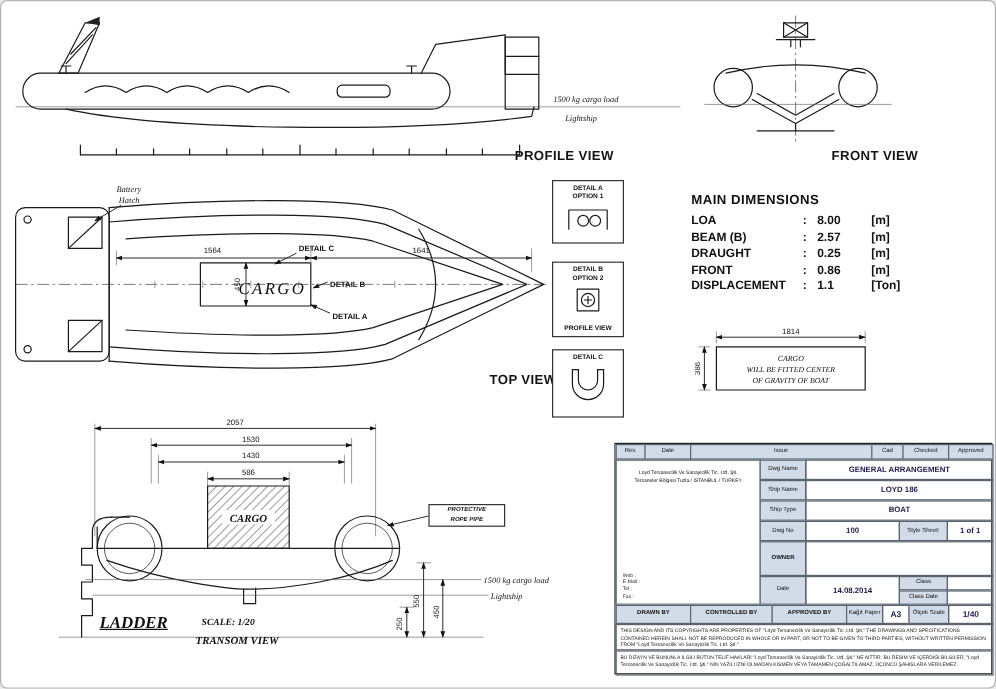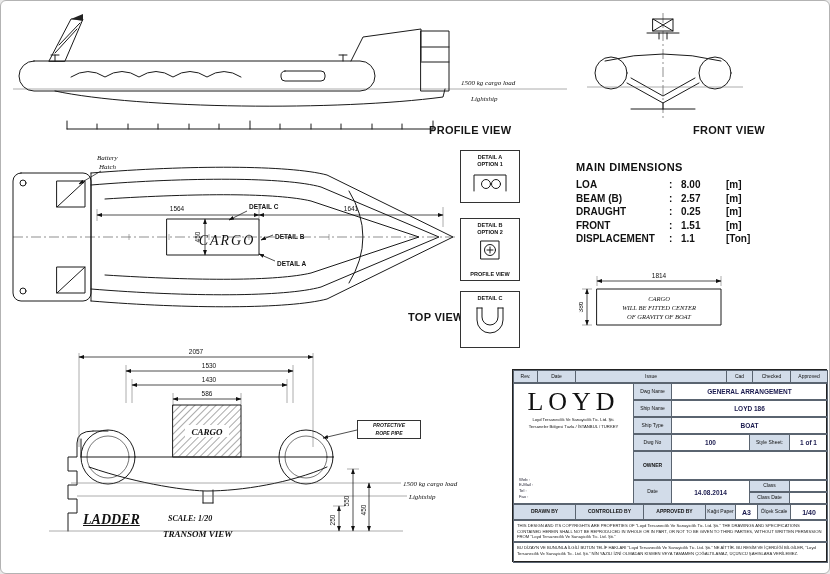--- a/index.html
+++ b/index.html
@@ -205,7 +205,7 @@
     <div class="md-row">
       <span>FRONT</span>
         <span>:</span>
-        <span>1.51</span>
+        <span>0.86</span>
         <span>[m]</span>
     </div>
     <div class="md-row">

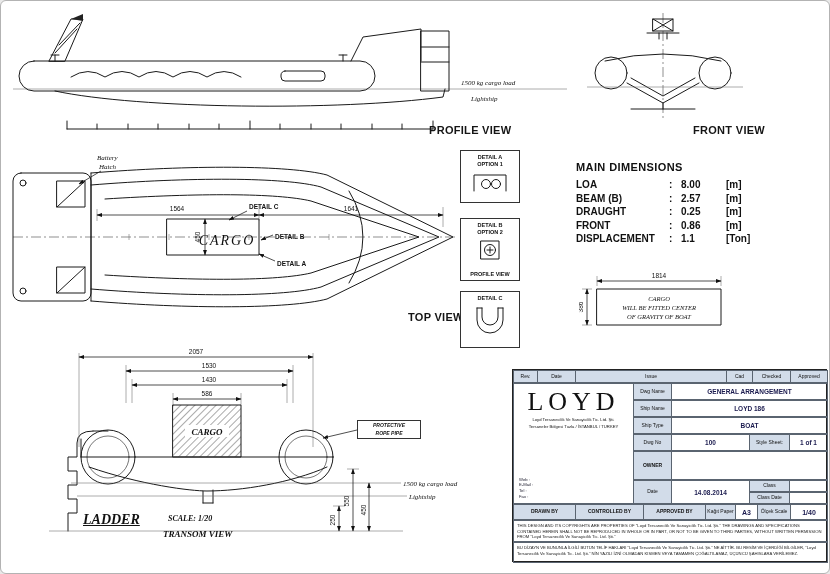--- a/index.html
+++ b/index.html
@@ -320,7 +320,6 @@
     <div class="tbc lab" style="left:277px;top:0;width:38px;height:13px">Approved</div>
 
     <div class="tbc logo-cell" style="left:0;top:13px;width:121px;height:121px">
-      <div class="logo1">LOYD</div>
       <div class="addr">Loyd Tersanecilik Ve Sanayicilik Tic. Ltd. Şti.</div>
       <div class="addr">Tersaneler Bölgesi Tuzla / İSTANBUL / TURKEY</div>
       <div class="contacts">

